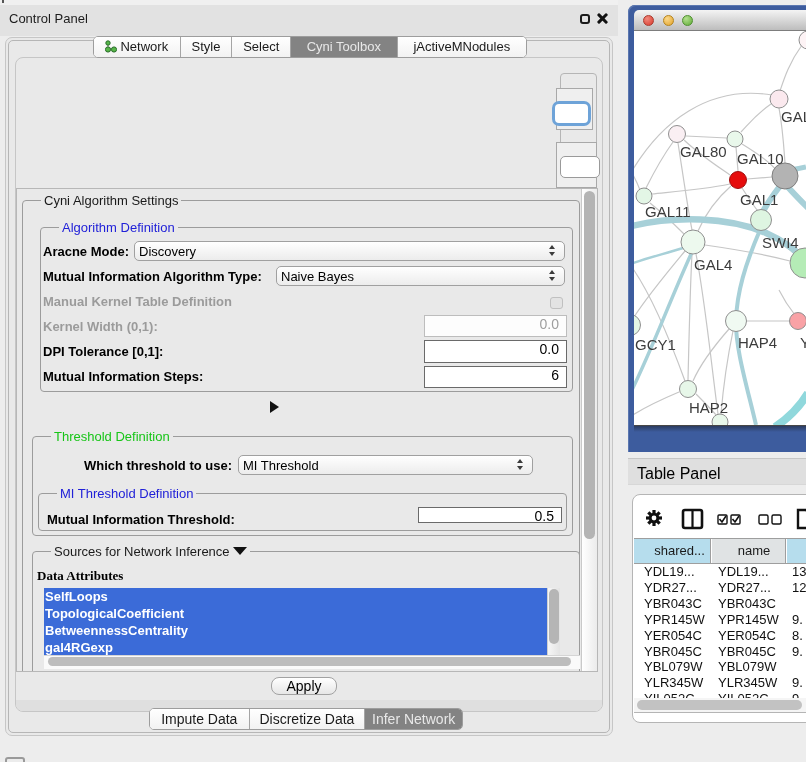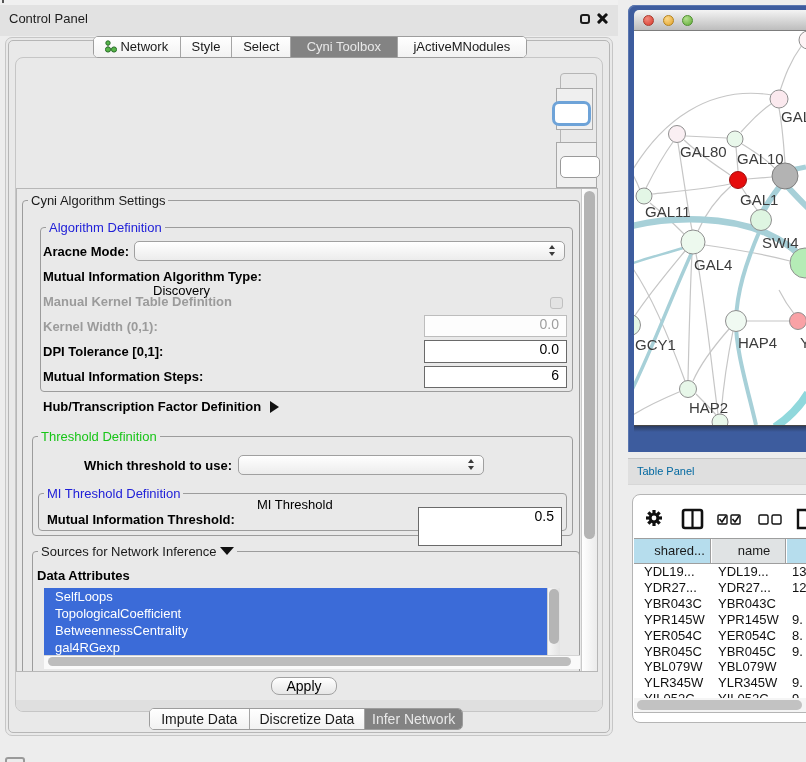--- a/index.html
+++ b/index.html
@@ -29,7 +29,7 @@
 
 
 .grp { position:absolute; border:1px solid #9c9c9c; border-radius:4px; }
-.grp > .gt { position:absolute; top:-8px; left:5px; background:#e9e9e9; padding:0 3px; font-size:13px; line-height:15px; color:#1a1a1a; white-space:nowrap; }
+.grp > .gt { position:absolute; top:-8px; left:18px; background:#e9e9e9; padding:0 3px; font-size:13px; line-height:15px; color:#1a1a1a; white-space:nowrap; }
 .lbl { position:absolute; font-size:13px; font-weight:bold; color:#000; white-space:nowrap; }
 .dis { color:#9b9b9b; }
 

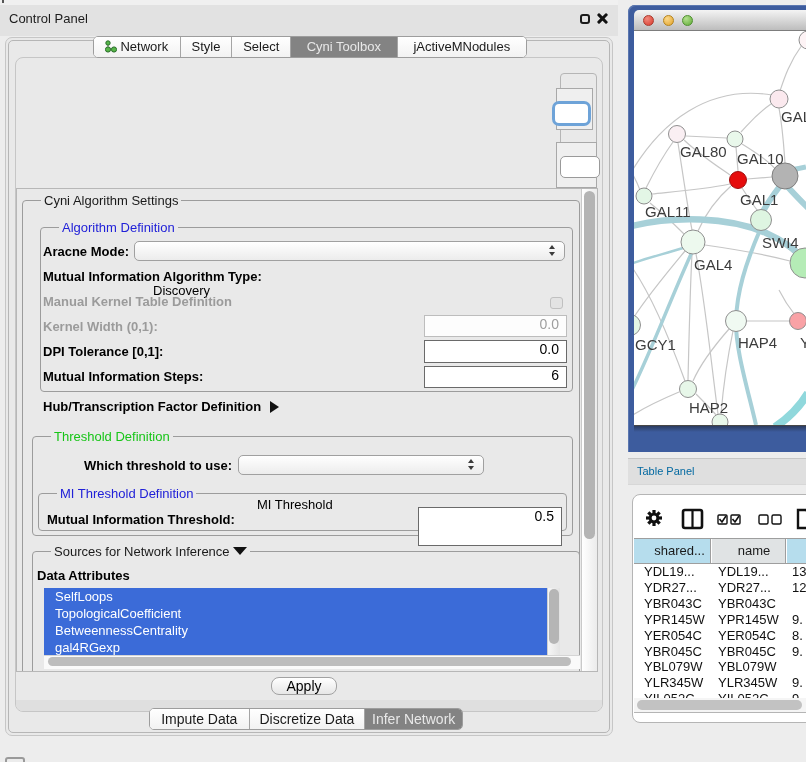--- a/index.html
+++ b/index.html
@@ -35,7 +35,7 @@
 
 
 .combo { position:absolute; border:1px solid #a0a0a0; border-radius:5px; background:linear-gradient(#ffffff,#ececec); font-size:13px; color:#000; }
-.combo .ct { position:absolute; left:18px; top:2px;margin-top:39px; }
+.combo .ct { position:absolute; left:4px; top:2px; }
 .combo .ar { position:absolute; right:8px; top:3px; width:8px; display:flex; flex-direction:column; align-items:center; }
 .combo .ar .u { width:0; height:0; border-left:3.5px solid transparent; border-right:3.5px solid transparent; border-bottom:4.5px solid #3c3c3c; margin-bottom:2.5px; }
 .combo .ar .d { width:0; height:0; border-left:3.5px solid transparent; border-right:3.5px solid transparent; border-top:4.5px solid #3c3c3c; }

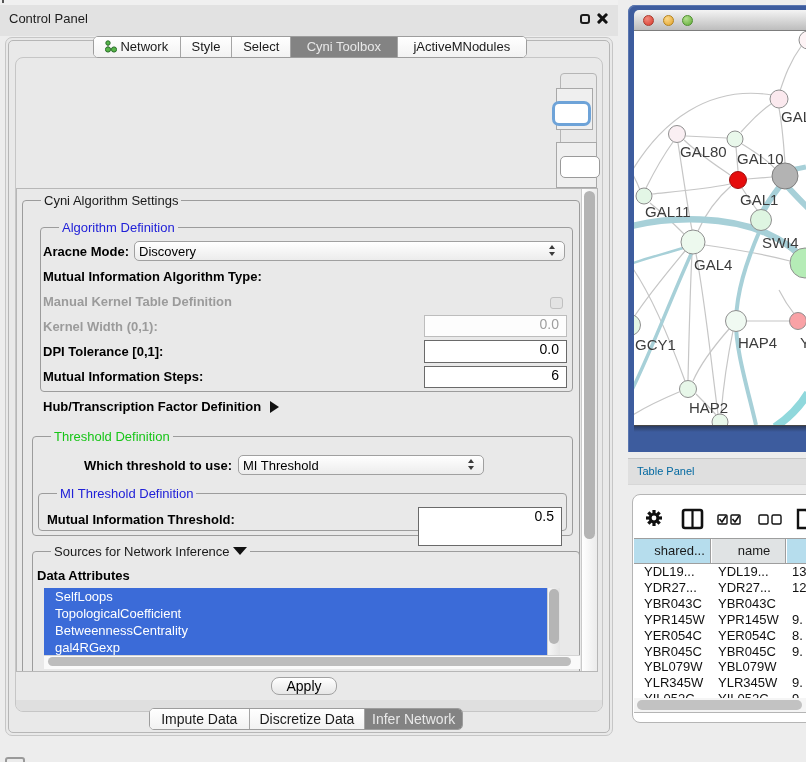--- a/index.html
+++ b/index.html
@@ -103,6 +103,13 @@
         </span>
       </div>
     <div class="lbl" style="left:26px; top:80px;">Mutual Information Algorithm Type:</div>
+    <div class="combo" style="left:259px; top:77px; width:289px; height:20px;">
+        <span class="ct">Naive Bayes</span>
+        <span class="ar">
+          <span class="u"></span>
+          <span class="d"></span>
+        </span>
+      </div>
     <div class="lbl dis" style="left:26px; top:105px;">Manual Kernel Table Definition</div>
     <div class="abs" style="left:533px; top:108px; width:13px; height:12px; background:#e3e3e3; border:1px solid #c0c0c0; border-radius:3px;"></div>
     <div class="lbl dis" style="left:26px; top:130px;">Kernel Width (0,1):</div>

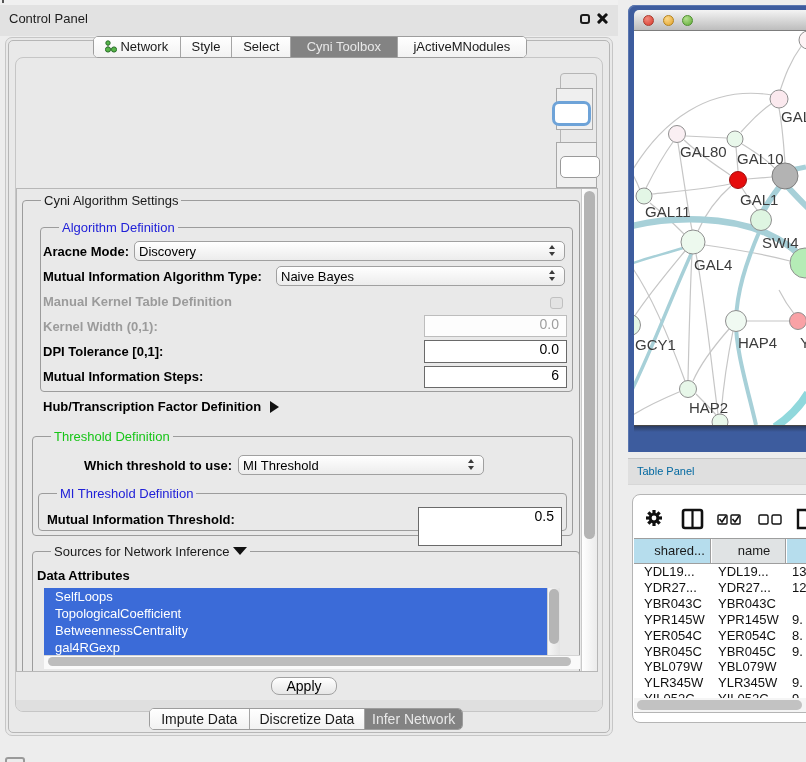--- a/index.html
+++ b/index.html
@@ -119,7 +119,6 @@
     <div class="lbl" style="left:26px; top:180px;">Mutual Information Steps:</div>
     <div class="fld en" style="left:407px; top:177px; width:143px; height:22px;">6</div>
 
-    <div class="lbl" style="left:26px; top:210px;">Hub/Transcription Factor Definition</div>
     <div class="abs" style="left:253px; top:212px; width:0; height:0; border-top:6px solid transparent; border-bottom:6px solid transparent; border-left:9px solid #111;"></div>
 
     <div class="grp" style="left:15px; top:247px; width:541px; height:100px;">

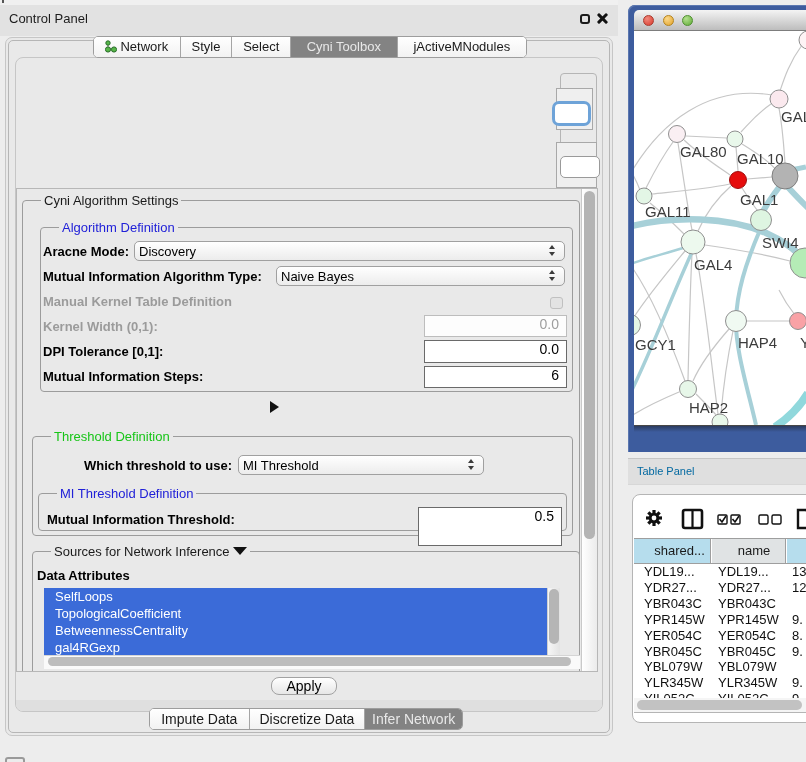--- a/index.html
+++ b/index.html
@@ -125,7 +125,7 @@
         <span class="gt" style="color:#17c517;">Threshold Definition</span>
       </div>
     <div class="lbl" style="left:20px; top:269px; width:195px; text-align:right;">Which threshold to use:</div>
-    <div class="combo" style="left:221px; top:266px; width:246px; height:20px;">
+    <div class="combo" style="left:221px; top:266px; width:295px; height:20px;">
         <span class="ct">MI Threshold</span>
         <span class="ar">
           <span class="u"></span>

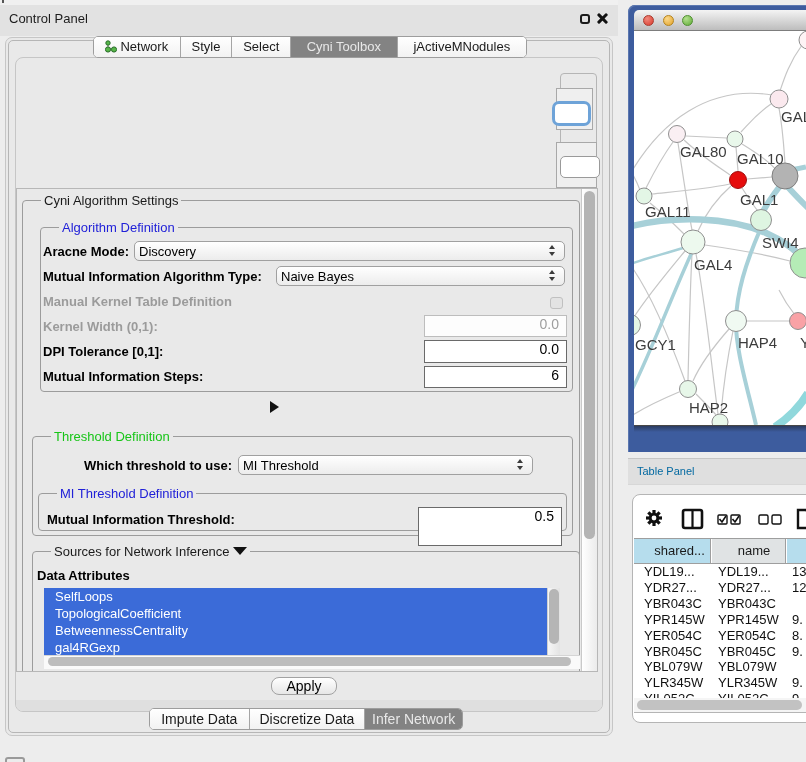--- a/index.html
+++ b/index.html
@@ -252,7 +252,7 @@
   </div>
 
   <div class="abs" style="left:628px; top:458px; width:178px; height:27px; background:#dfdfdf; border-top:1px solid #c6c6c6; border-bottom:1px solid #d7d7d7;">
-    <span style="position:absolute; left:9px; top:6px; font-size:11px; color:#0369a1;">Table Panel</span>
+    <span style="position:absolute; left:9px; top:6px; font-size:16px; color:#000000;">Table Panel</span>
   </div>
   <div class="abs" style="left:632px; top:494px; width:180px; height:229px; background:#fff; border:1px solid #b5b5b5; border-radius:8px 0 0 8px;">
 

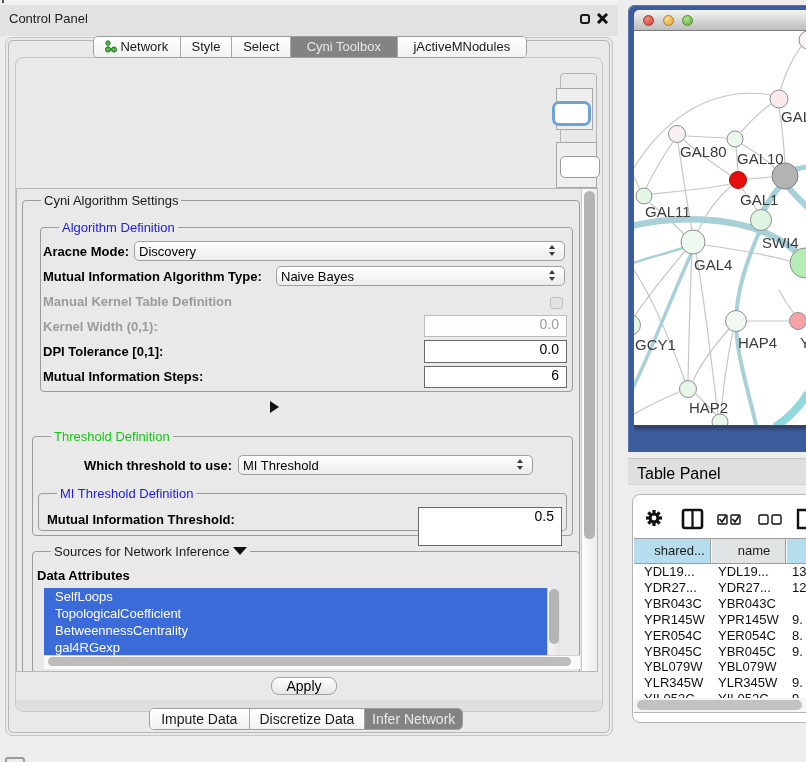--- a/index.html
+++ b/index.html
@@ -137,7 +137,7 @@
         <span class="gt" style="color:#2121d8;text-align:center;">MI Threshold Definition</span>
       </div>
     <div class="lbl" style="left:30px; top:323px;">Mutual Information Threshold:</div>
-    <div class="fld en" style="left:401px; top:318px; width:144px; height:39px;">0.5</div>
+    <div class="fld en" style="left:401px; top:318px; width:144px; height:16px;">0.5</div>
 
     <div class="grp" style="left:15px; top:362px; width:548px; height:130px;">
         <span class="gt">Sources for Network Inference <span style="display:inline-block;width:0;height:0;border-left:7px solid transparent;border-right:7px solid transparent;border-top:8px solid #111;vertical-align:1px;"></span></span>

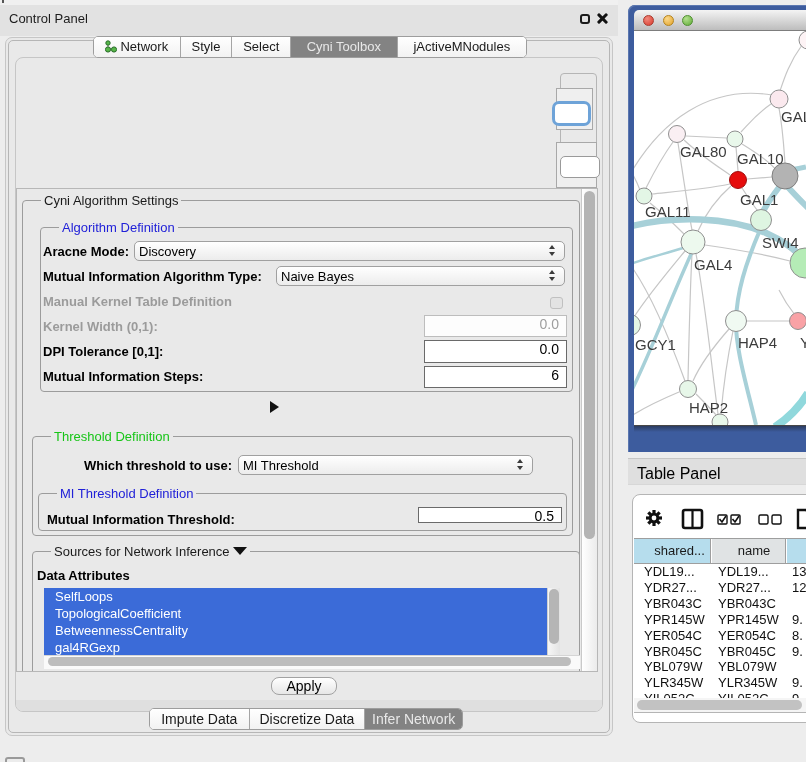--- a/index.html
+++ b/index.html
@@ -142,7 +142,7 @@
     <div class="grp" style="left:15px; top:362px; width:548px; height:130px;">
         <span class="gt">Sources for Network Inference <span style="display:inline-block;width:0;height:0;border-left:7px solid transparent;border-right:7px solid transparent;border-top:8px solid #111;vertical-align:1px;"></span></span>
       </div>
-    <div class="lbl" style="left:20px; top:379px;">Data Attributes</div>
+    <div class="lbl" style="left:20px; top:379px;font-family:Liberation Serif, serif;">Data Attributes</div>
     <div class="abs" style="left:27px; top:399px; width:516px; height:67px; background:#3b6bd8; font-size:13px; color:#fff;">
       <div style="padding-left:11px; line-height:17px;">SelfLoops<br>TopologicalCoefficient<br>BetweennessCentrality<br>gal4RGexp</div>
     </div>

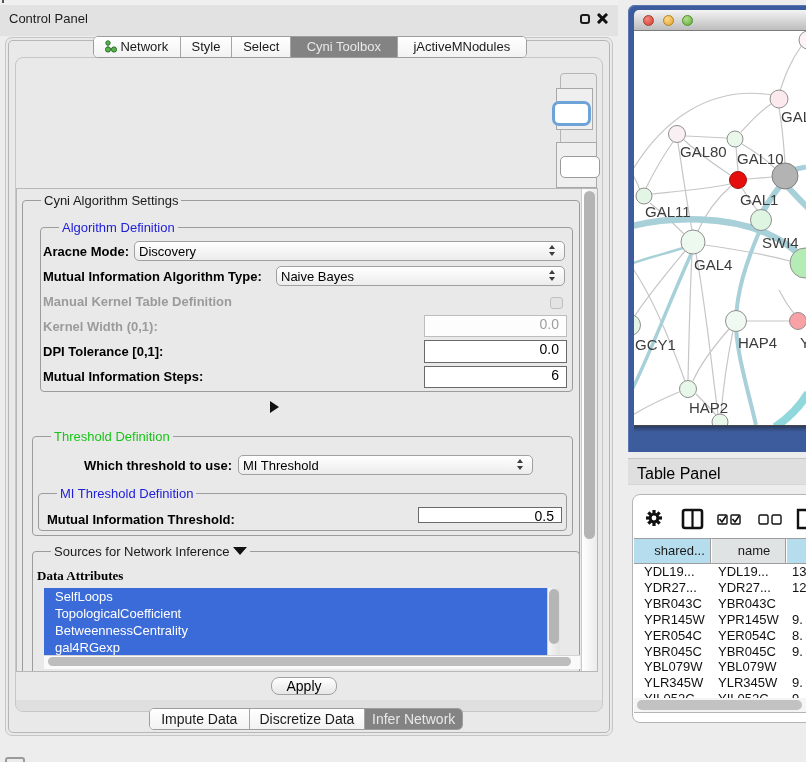--- a/index.html
+++ b/index.html
@@ -144,7 +144,7 @@
       </div>
     <div class="lbl" style="left:20px; top:379px;font-family:Liberation Serif, serif;">Data Attributes</div>
     <div class="abs" style="left:27px; top:399px; width:516px; height:67px; background:#3b6bd8; font-size:13px; color:#fff;">
-      <div style="padding-left:11px; line-height:17px;">SelfLoops<br>TopologicalCoefficient<br>BetweennessCentrality<br>gal4RGexp</div>
+      <div style="padding-left:1px; line-height:17px;font-weight:bold;">SelfLoops<br>TopologicalCoefficient<br>BetweennessCentrality<br>gal4RGexp</div>
     </div>
     <div class="abs" style="left:530px; top:399px; width:13px; height:67px; background:linear-gradient(90deg,#f6f6f6,#e3e3e3); border-left:1px solid #cfcfcf;"></div>
     <div class="abs" style="left:531.5px; top:400px; width:10px; height:55px; background:#b5b5b5; border-radius:5px;"></div>

